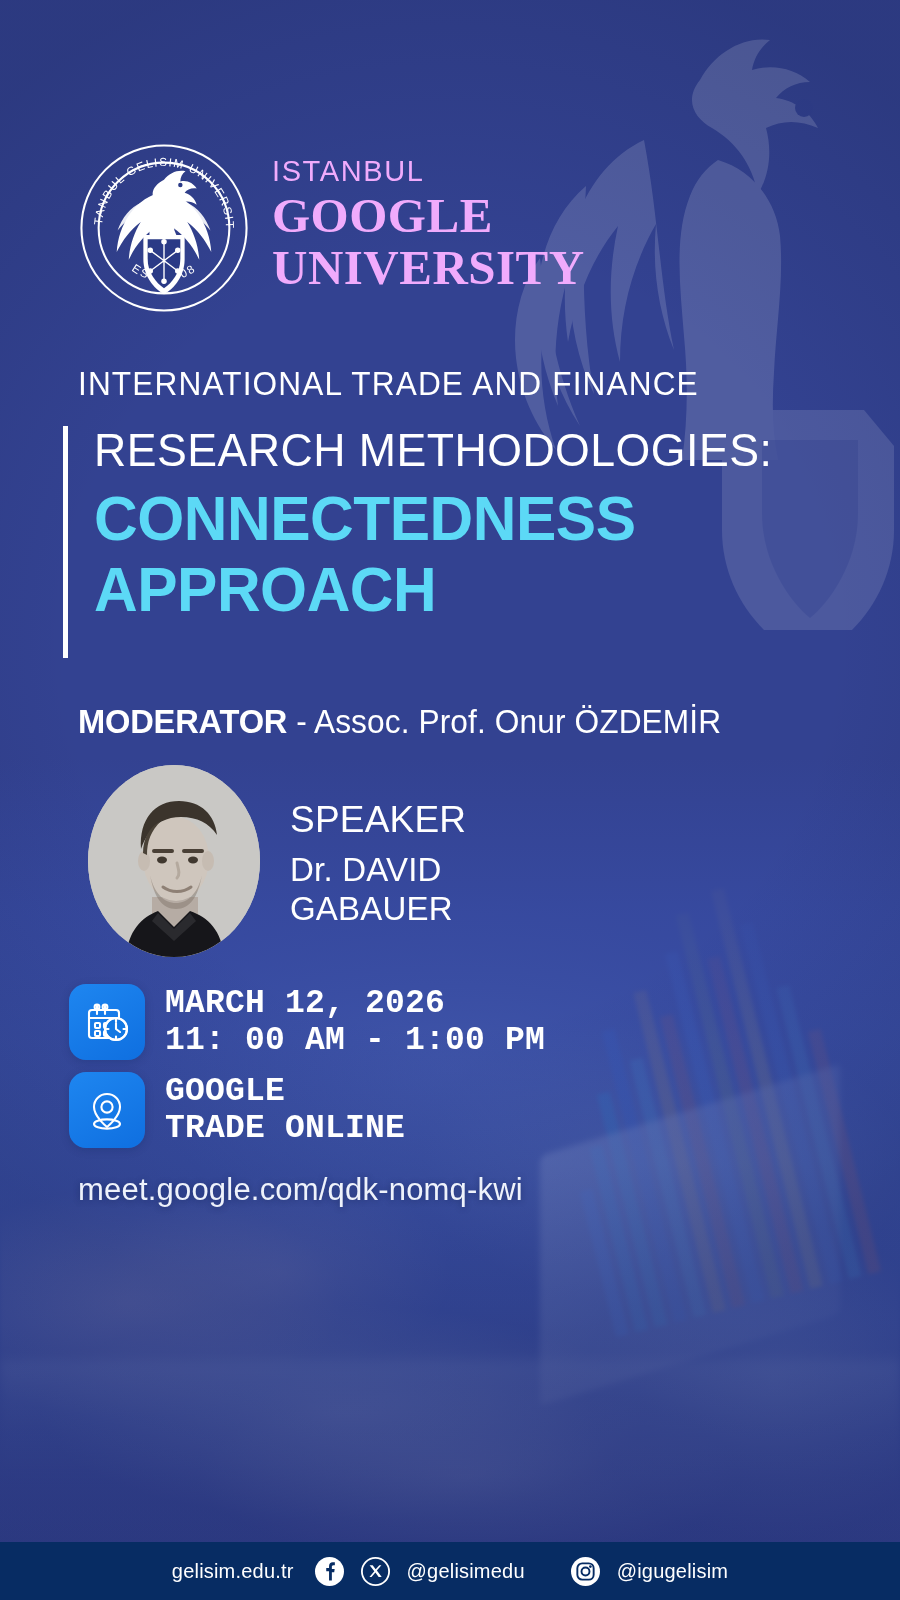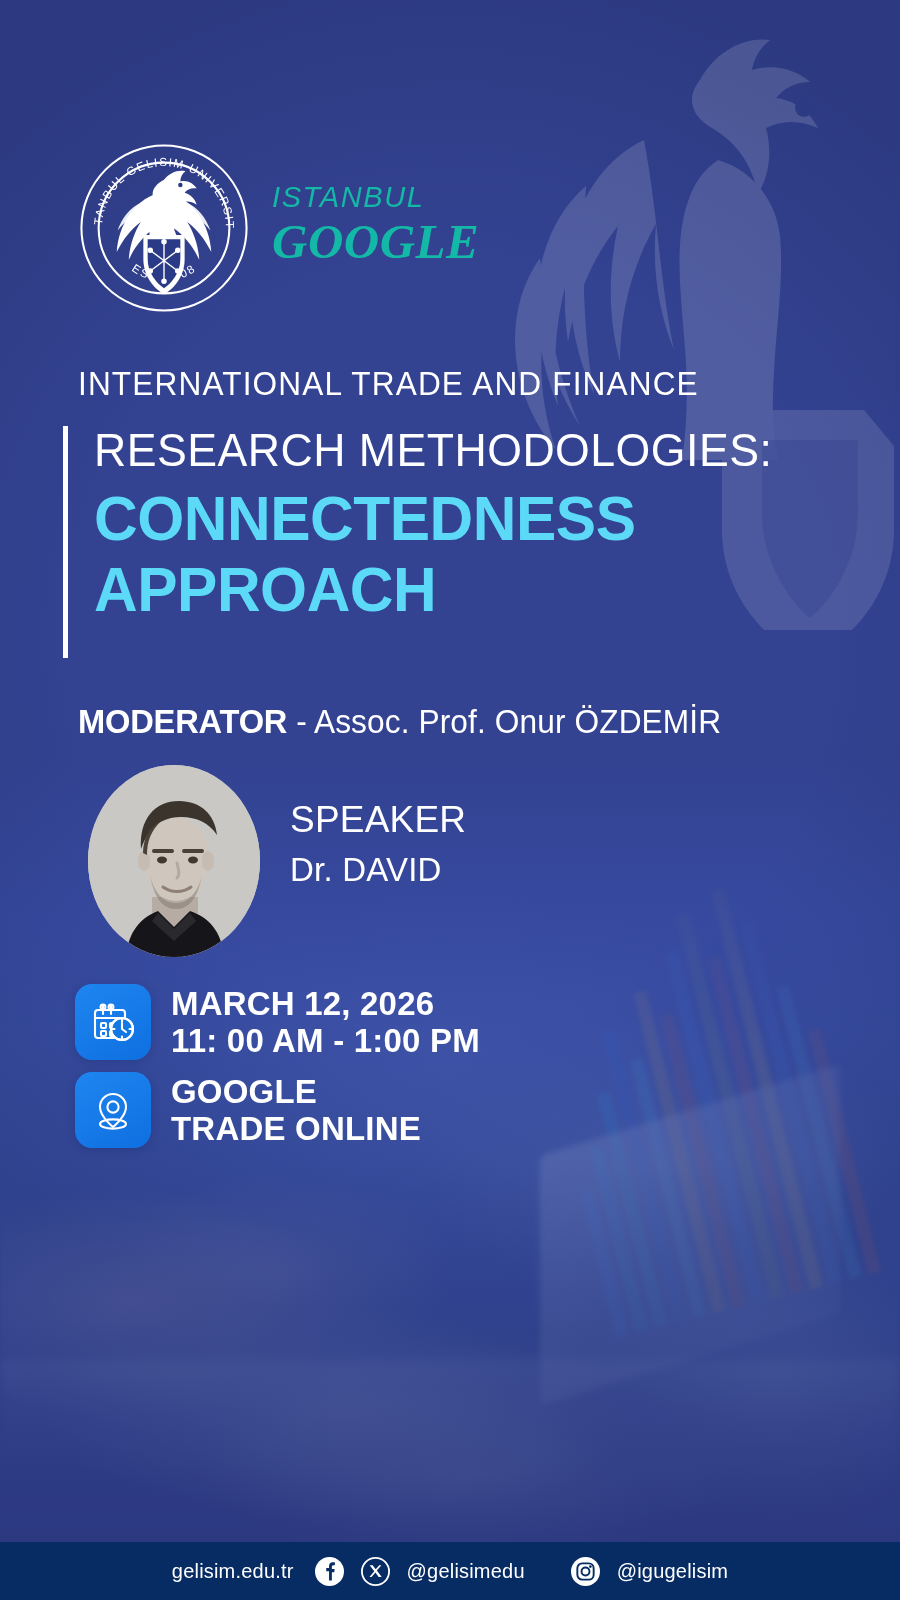--- a/index.html
+++ b/index.html
@@ -71,7 +71,7 @@
   .logo-row{position:absolute;left:78px;top:142px;display:flex;align-items:center;gap:22px;}
   .seal{width:172px;height:172px;flex:0 0 auto;}
   .seal svg{width:100%;height:100%;display:block;}
-  .logo-text{color:#14b8a6;line-height:1;padding-bottom:6px;font-style:italic;}
+  .logo-text{color:#f0abfc;line-height:1;padding-bottom:6px;}
   .logo-text .l1{font-size:29px;letter-spacing:1.6px;font-weight:400;margin-bottom:4px;
     font-family:"Liberation Sans", sans-serif;}
   .logo-text .l2,.logo-text .l3{font-family:"Liberation Serif", serif;font-weight:700;

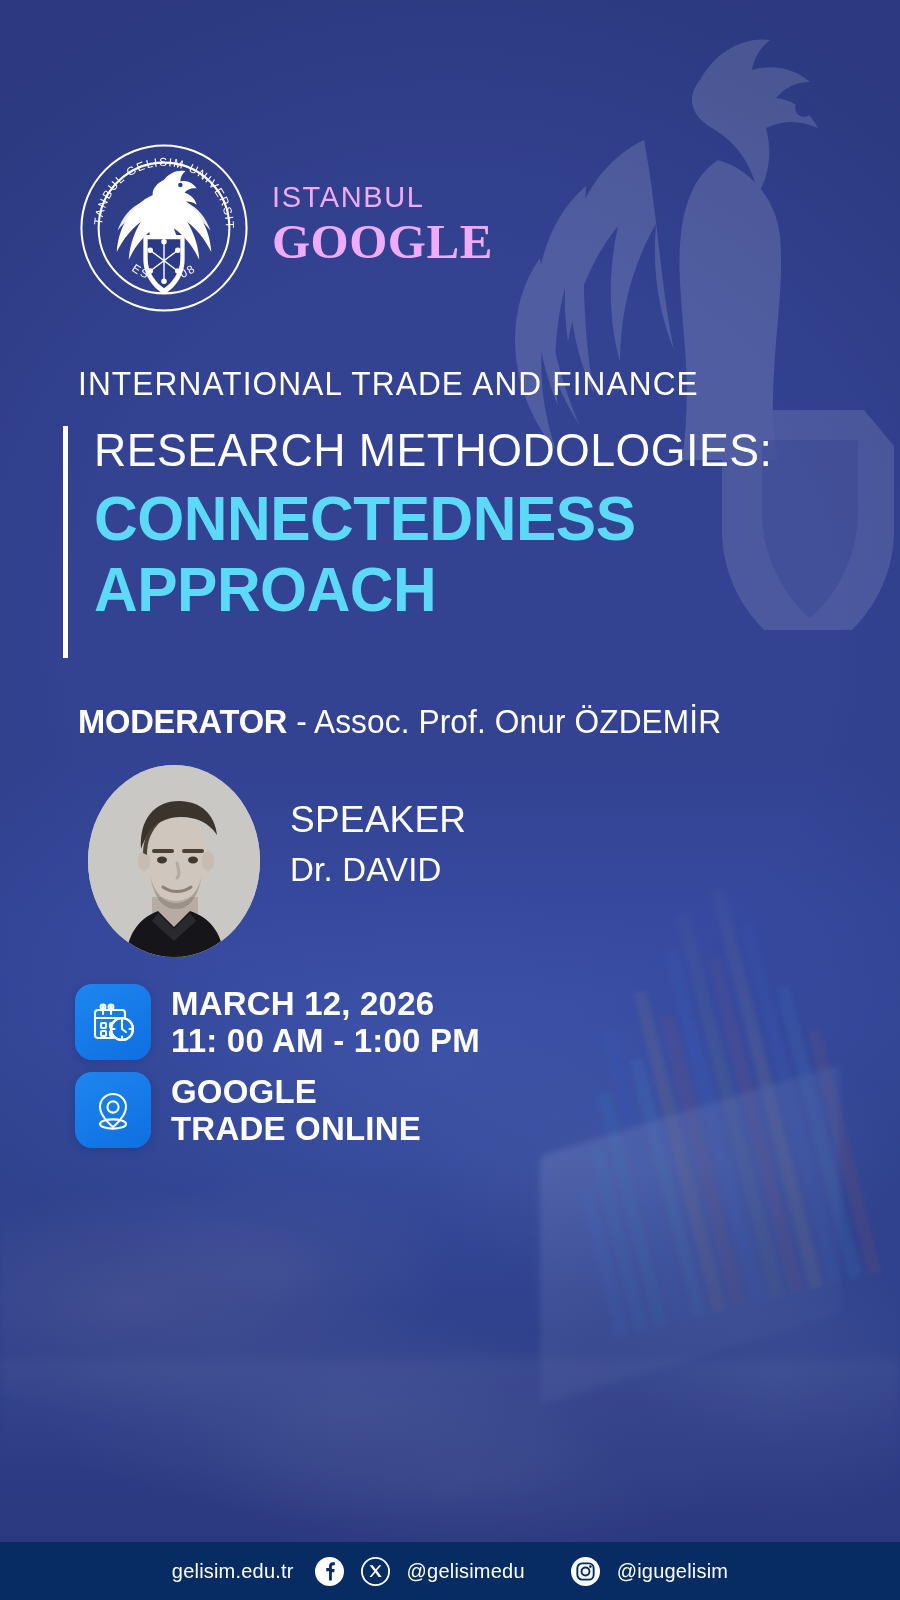--- a/index.html
+++ b/index.html
@@ -230,6 +230,7 @@
     <div class="logo-text">
       <div class="l1">ISTANBUL</div>
       <div class="l2">GOOGLE</div>
+      <div class="l3">UNIVERSITY</div>
     </div>
   </div>
 

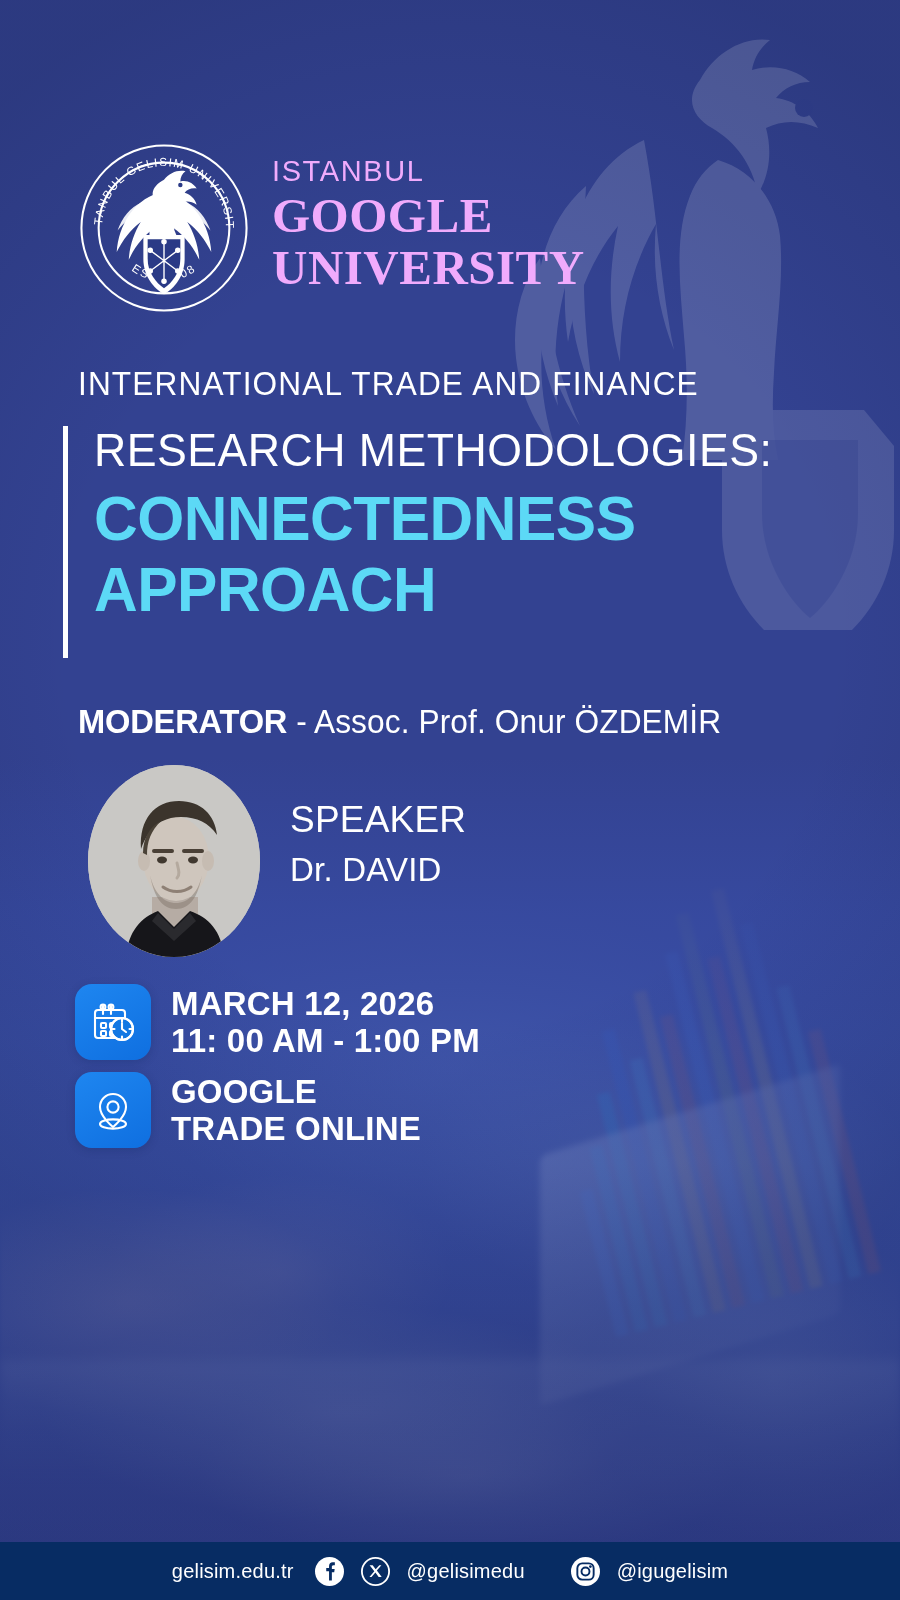--- a/index.html
+++ b/index.html
@@ -282,6 +282,7 @@
     <div class="speaker-text">
       <div class="sp-label">SPEAKER</div>
       <div class="sp-name">Dr. DAVID</div>
+      <div class="sp-name" style="margin-top:0">GABAUER</div>
     </div>
   </div>
 

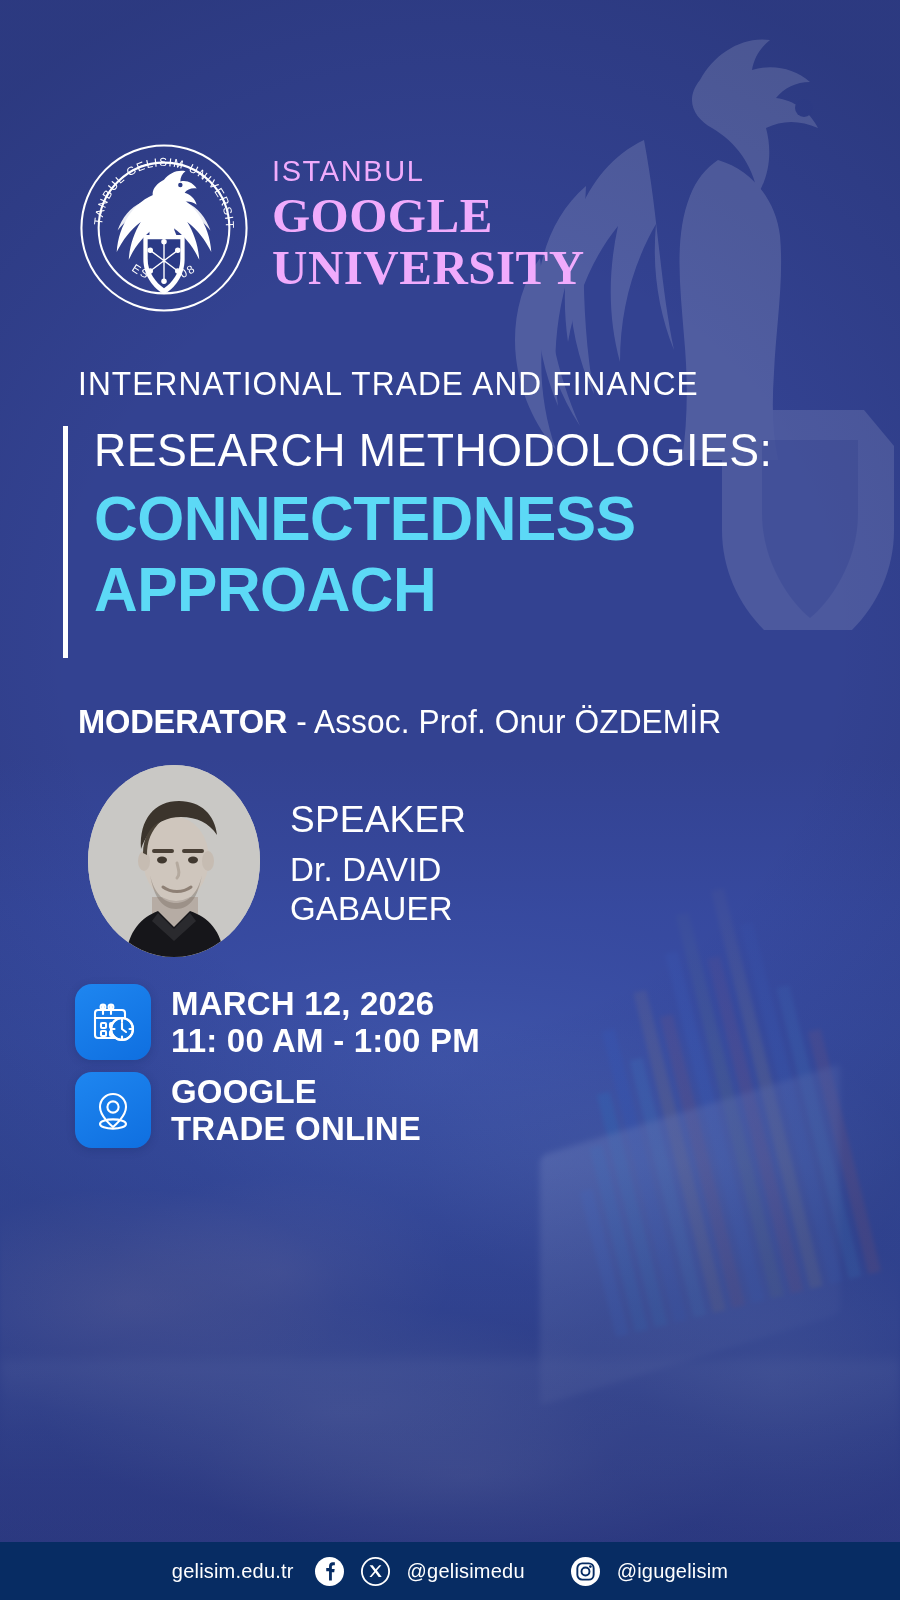--- a/index.html
+++ b/index.html
@@ -116,7 +116,7 @@
   .sp-name{font-size:33px;font-weight:400;line-height:1.18;margin-top:13px;letter-spacing:.2px;}
 
   
-  .info{position:absolute;left:75px;top:984px;}
+  .info{position:absolute;left:69px;top:984px;font-family:Liberation Mono, monospace;}
   .info-row{display:flex;align-items:center;gap:20px;margin-bottom:12px;}
   .ibox{
     width:76px;height:76px;border-radius:17px;flex:0 0 auto;

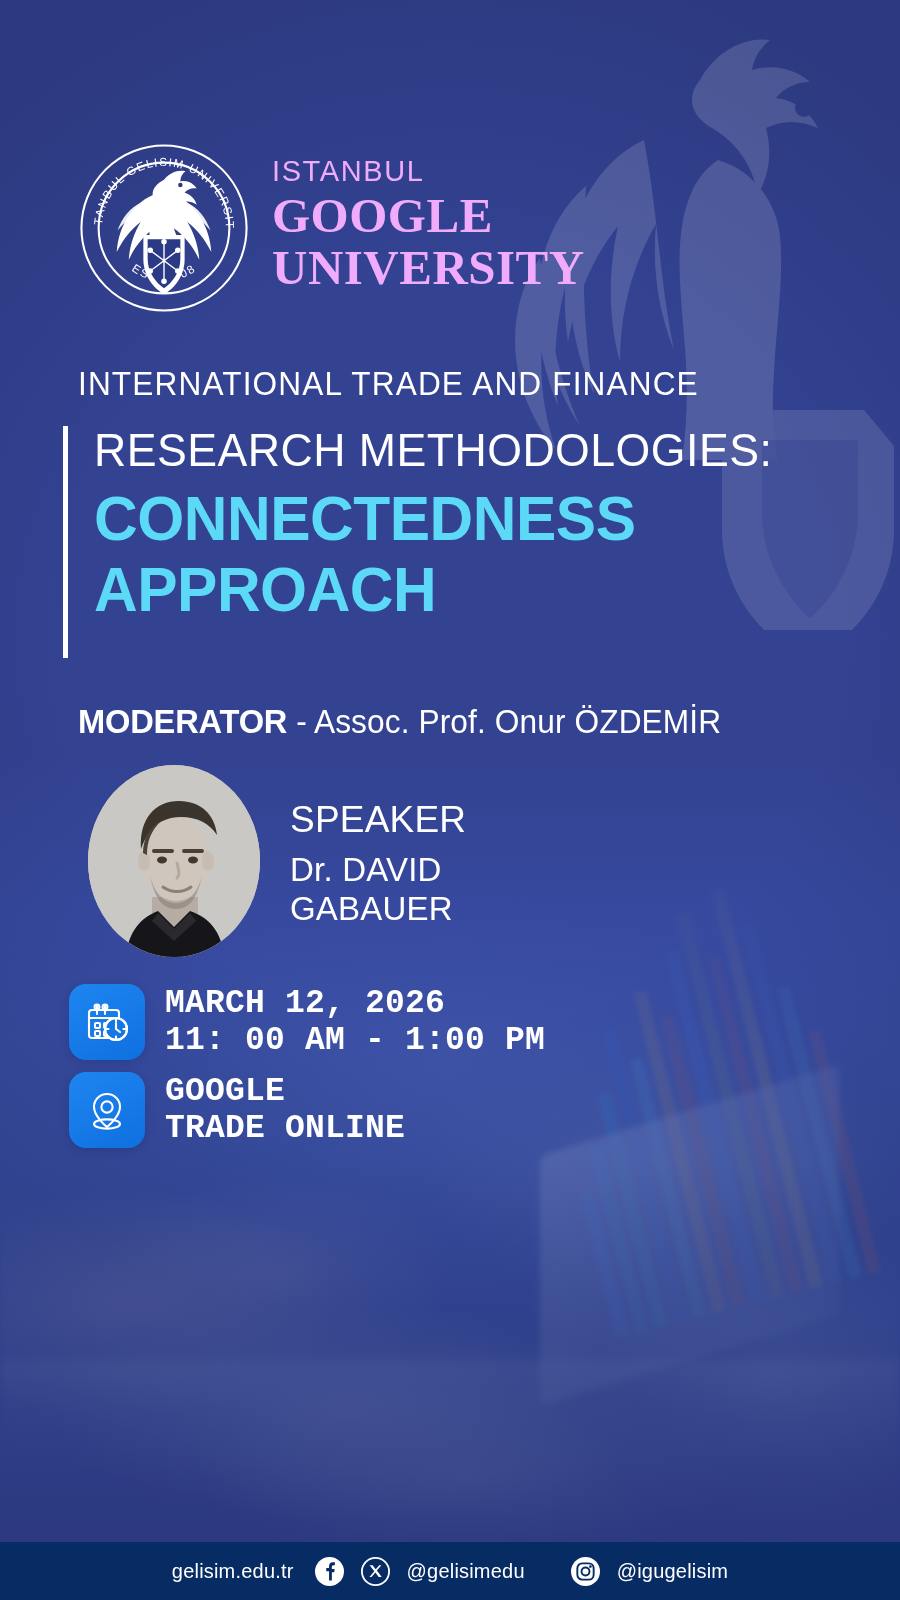--- a/index.html
+++ b/index.html
@@ -328,6 +328,7 @@
 
   </div>
 
+  <div class="meet-url">meet.google.com/qdk-nomq-kwi</div>
 
   <div class="footer">
     <span class="site">gelisim.edu.tr</span>

